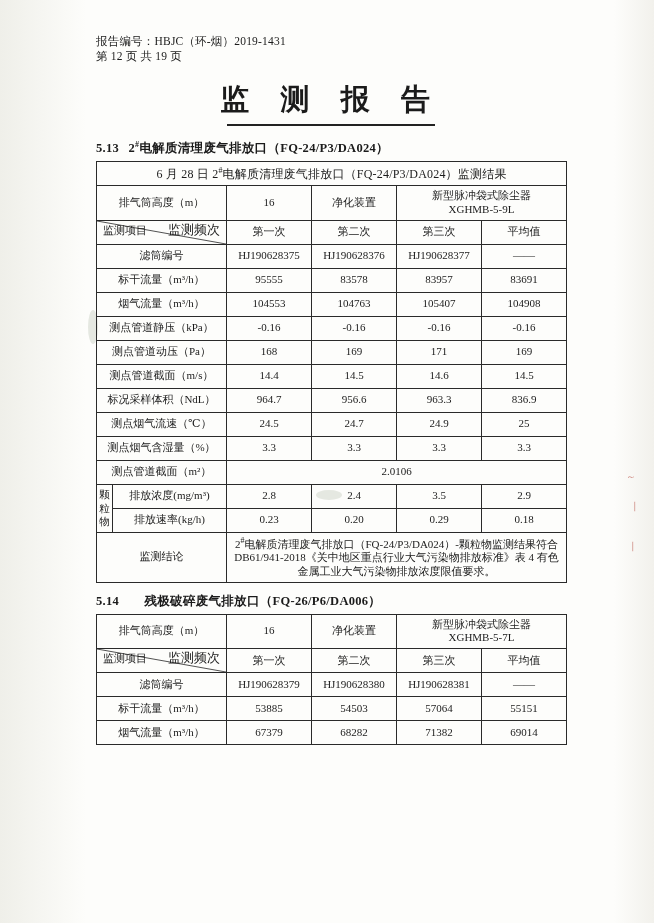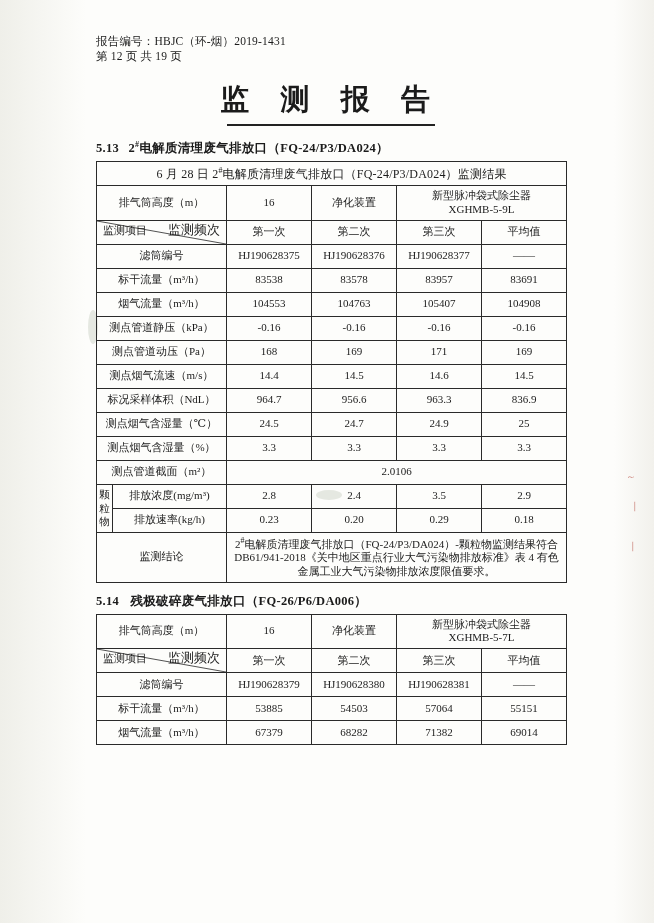--- a/index.html
+++ b/index.html
@@ -230,7 +230,7 @@
         </tr>
         <tr>
           <td colspan="2">标干流量（m³/h）</td>
-          <td>83538</td>
+          <td>95555</td>
           <td>83578</td>
           <td>83957</td>
           <td>83691</td>

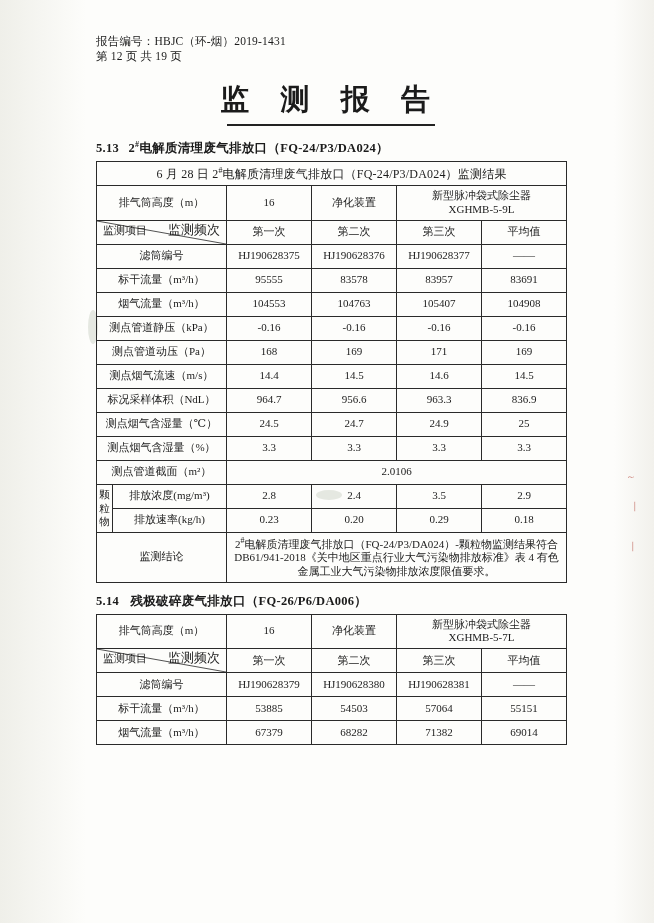--- a/index.html
+++ b/index.html
@@ -257,7 +257,7 @@
           <td>169</td>
         </tr>
         <tr>
-          <td colspan="2">测点烟气流速（m/s）</td>
+          <td colspan="2">测点管道截面（m/s）</td>
           <td>14.4</td>
           <td>14.5</td>
           <td>14.6</td>

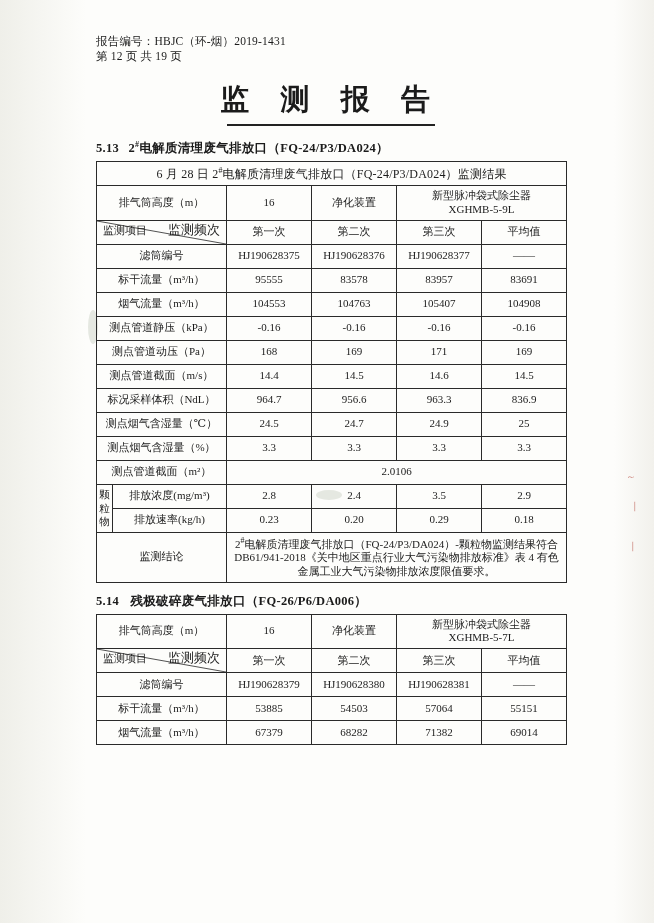--- a/index.html
+++ b/index.html
@@ -271,7 +271,7 @@
           <td>836.9</td>
         </tr>
         <tr>
-          <td colspan="2">测点烟气含湿量（℃）</td>
+          <td colspan="2">测点烟气流速（℃）</td>
           <td>24.5</td>
           <td>24.7</td>
           <td>24.9</td>

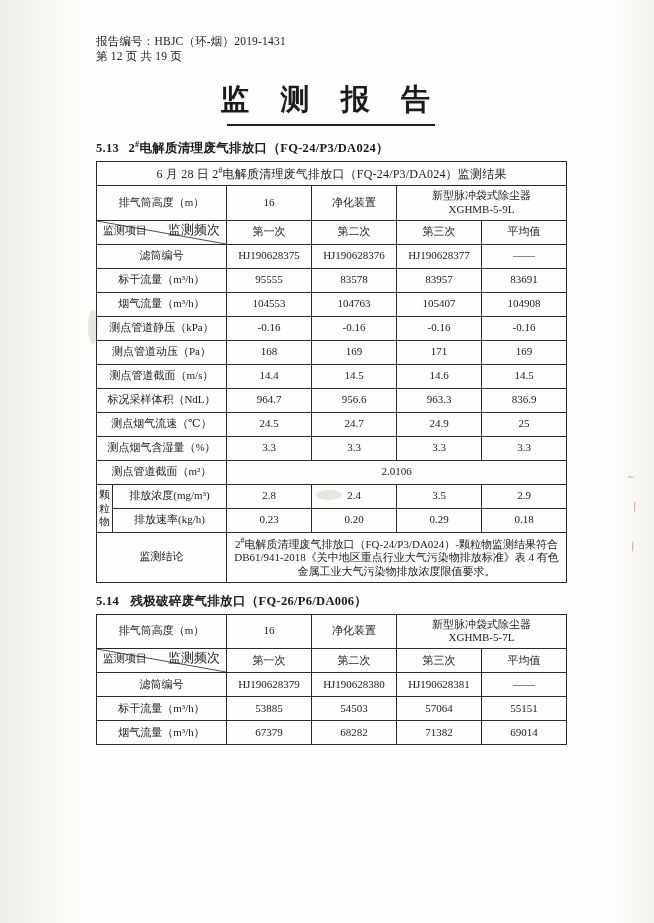--- a/index.html
+++ b/index.html
@@ -319,7 +319,7 @@
 
     <div class="section-head">
       <span>5.14</span>
-      <span style="margin-left:8px;">残极破碎废气排放口（FQ-26/P6/DA006）</span>
+      <span style="margin-left:22px;">残极破碎废气排放口（FQ-26/P6/DA006）</span>
     </div>
 
     <table class="data">

